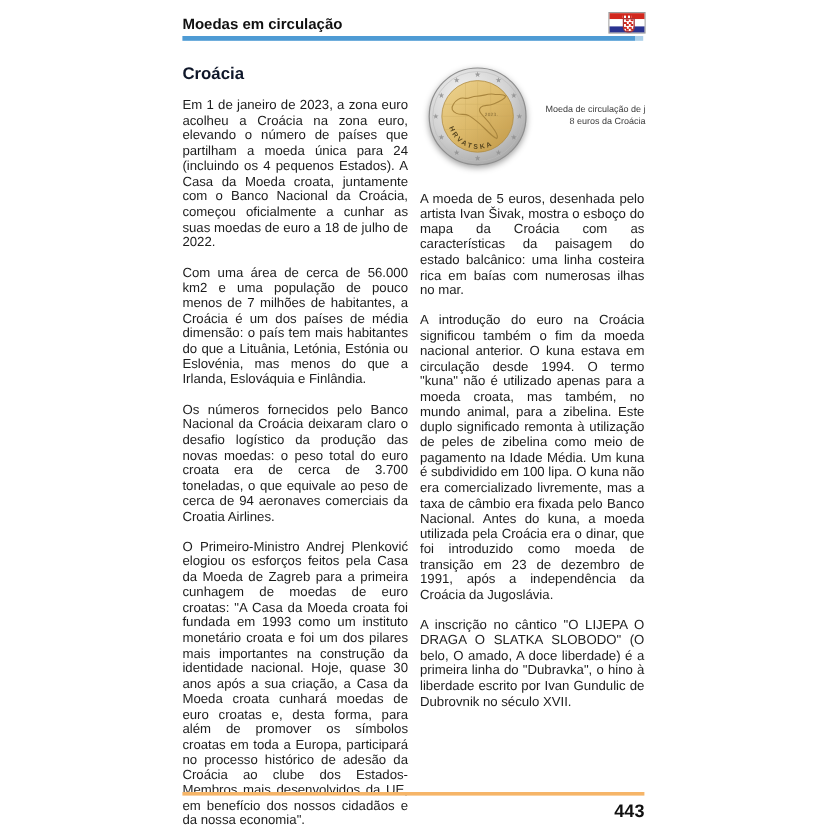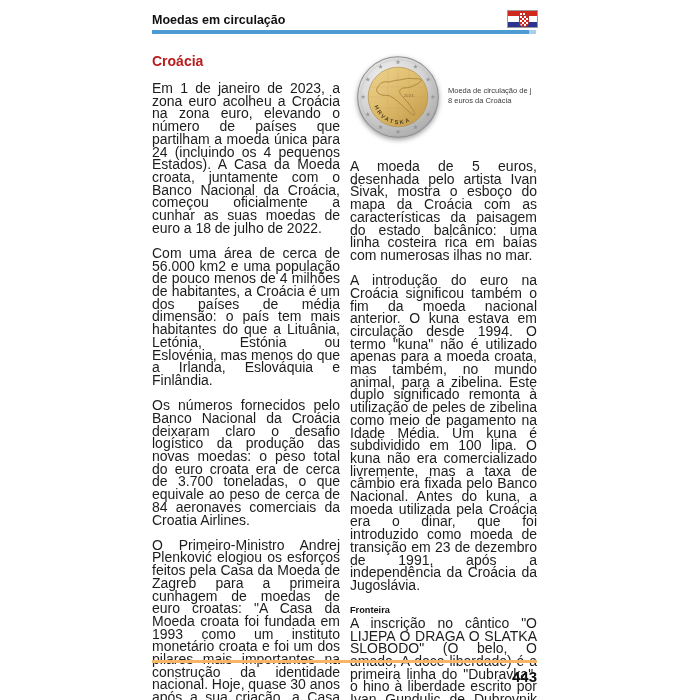--- a/index.html
+++ b/index.html
@@ -37,7 +37,7 @@
   .col{position:absolute;top:50px;}
   .col-left{left:152px;width:188px;}
   .col-right{left:350px;width:187px;}
-  h1.article-title{font-size:14px;font-weight:bold;margin:0 0 13px 0;padding-top:3px;color:#b91c1c;}
+  h1.article-title{font-size:14px;font-weight:bold;margin:0 0 13px 0;padding-top:3px;color:#0f172a;}
   p.body{
     font-size:14px;line-height:12.7px;text-align:justify;margin:0 0 12.5px 0;
     hyphens:auto;-webkit-hyphens:auto;word-spacing:-0.1px;

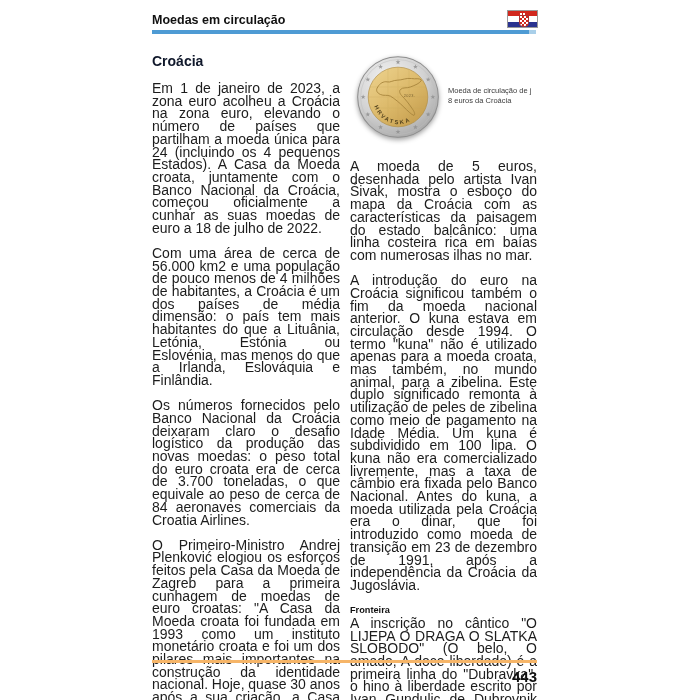--- a/index.html
+++ b/index.html
@@ -39,7 +39,7 @@
   .col-right{left:350px;width:187px;}
   h1.article-title{font-size:14px;font-weight:bold;margin:0 0 13px 0;padding-top:3px;color:#0f172a;}
   p.body{
-    font-size:14px;line-height:12.7px;text-align:justify;margin:0 0 12.5px 0;
+    font-size:11px;line-height:12.7px;text-align:justify;margin:0 0 12.5px 0;
     hyphens:auto;-webkit-hyphens:auto;word-spacing:-0.1px;
   }
   h2.sec{font-size:9.2px;line-height:12.7px;font-weight:bold;margin:0;color:#111;}

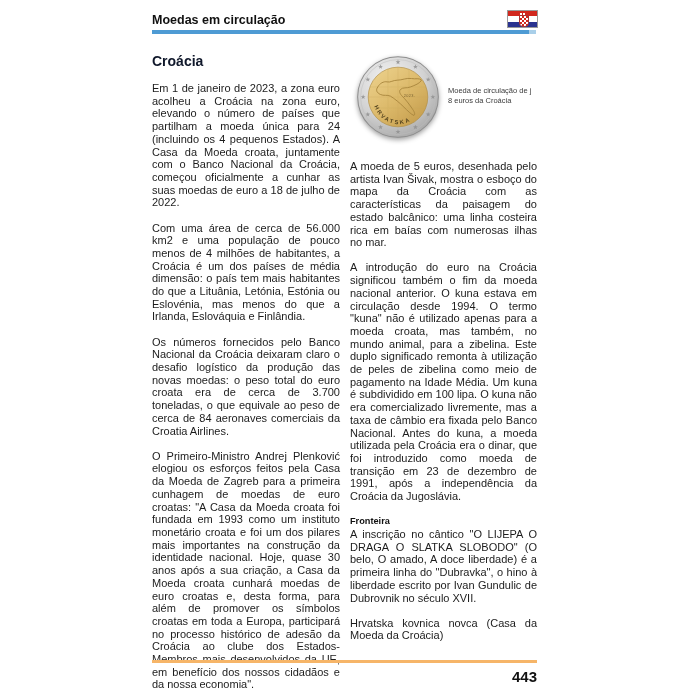--- a/index.html
+++ b/index.html
@@ -48,7 +48,7 @@
   .coin-figure svg{position:absolute;left:6px;top:5px;filter:drop-shadow(0 2px 2.5px rgba(0,0,0,0.38));}
   .coin-caption{
     position:absolute;left:98px;top:36px;width:90px;
-    font-size:7.5px;line-height:9.8px;color:#3c3c3c;text-align:left;
+    font-size:7.5px;line-height:9.8px;color:#3c3c3c;text-align:right;
   }
   
   .footer-rule{position:absolute;left:152px;top:660px;width:385px;height:3px;background:#f6b568;}

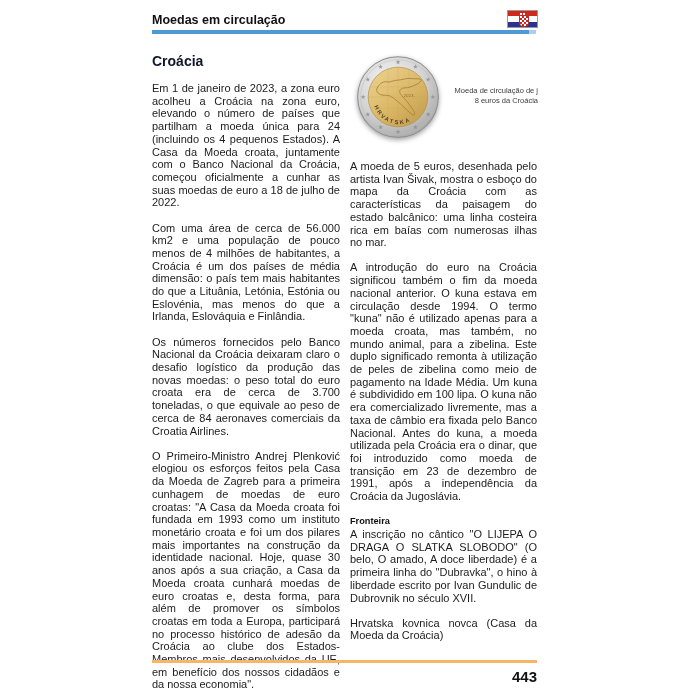--- a/index.html
+++ b/index.html
@@ -75,7 +75,7 @@
   <div class="col col-left">
     <h1 class="article-title">Croácia</h1>
     <p class="body">Em 1 de janeiro de 2023, a zona euro acolheu a Croácia na zona euro, elevando o número de países que partilham a moeda única para 24 (incluindo os 4 pequenos Estados). A Casa da Moeda croata, juntamente com o Banco Nacional da Croácia, começou oficialmente a cunhar as suas moedas de euro a 18 de julho de 2022.</p>
-    <p class="body">Com uma área de cerca de 56.000 km2 e uma população de pouco menos de 4 milhões de habitantes, a Croácia é um dos países de média dimensão: o país tem mais habitantes do que a Lituânia, Letónia, Estónia ou Eslovénia, mas menos do que a Irlanda, Eslováquia e Finlândia.</p>
+    <p class="body">Com uma área de cerca de 56.000 km2 e uma população de pouco menos de 7 milhões de habitantes, a Croácia é um dos países de média dimensão: o país tem mais habitantes do que a Lituânia, Letónia, Estónia ou Eslovénia, mas menos do que a Irlanda, Eslováquia e Finlândia.</p>
     <p class="body">Os números fornecidos pelo Banco Nacional da Croácia deixaram claro o desafio logístico da produção das novas moedas: o peso total do euro croata era de cerca de 3.700 toneladas, o que equivale ao peso de cerca de 84 aeronaves comerciais da Croatia Airlines.</p>
     <p class="body">O Primeiro-Ministro Andrej Plenković elogiou os esforços feitos pela Casa da Moeda de Zagreb para a primeira cunhagem de moedas de euro croatas: "A Casa da Moeda croata foi fundada em 1993 como um instituto monetário croata e foi um dos pilares mais importantes na construção da identidade nacional. Hoje, quase 30 anos após a sua criação, a Casa da Moeda croata cunhará moedas de euro croatas e, desta forma, para além de promover os símbolos croatas em toda a Europa, participará no processo histórico de adesão da Croácia ao clube dos Estados-Membros mais desenvolvidos da UE, em benefício dos nossos cidadãos e da nossa economia".</p>
   </div>

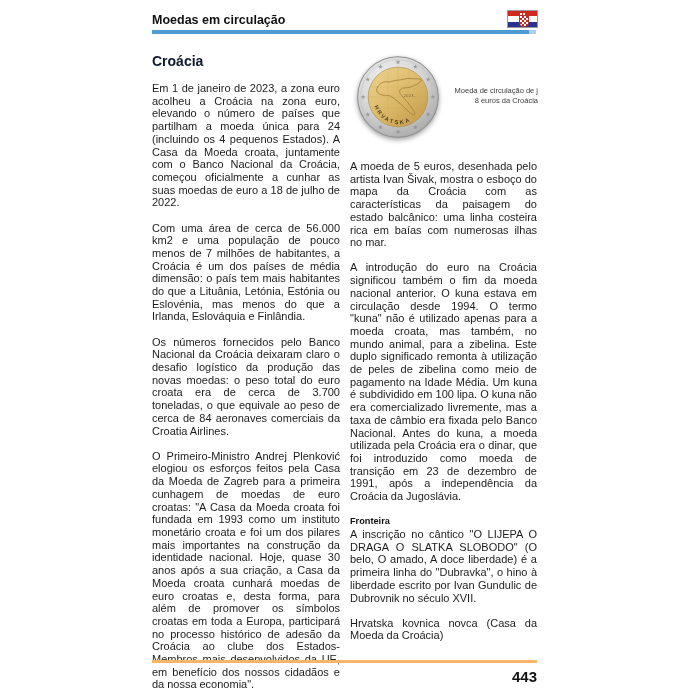--- a/index.html
+++ b/index.html
@@ -76,7 +76,7 @@
     <h1 class="article-title">Croácia</h1>
     <p class="body">Em 1 de janeiro de 2023, a zona euro acolheu a Croácia na zona euro, elevando o número de países que partilham a moeda única para 24 (incluindo os 4 pequenos Estados). A Casa da Moeda croata, juntamente com o Banco Nacional da Croácia, começou oficialmente a cunhar as suas moedas de euro a 18 de julho de 2022.</p>
     <p class="body">Com uma área de cerca de 56.000 km2 e uma população de pouco menos de 7 milhões de habitantes, a Croácia é um dos países de média dimensão: o país tem mais habitantes do que a Lituânia, Letónia, Estónia ou Eslovénia, mas menos do que a Irlanda, Eslováquia e Finlândia.</p>
-    <p class="body">Os números fornecidos pelo Banco Nacional da Croácia deixaram claro o desafio logístico da produção das novas moedas: o peso total do euro croata era de cerca de 3.700 toneladas, o que equivale ao peso de cerca de 84 aeronaves comerciais da Croatia Airlines.</p>
+    <p class="body">Os números fornecidos pelo Banco Nacional da Croácia deixaram claro o desafio logístico da produção das novas moedas: o peso total do euro croata era de cerca de 3.700 toneladas, o que equivale ao peso de cerca de 94 aeronaves comerciais da Croatia Airlines.</p>
     <p class="body">O Primeiro-Ministro Andrej Plenković elogiou os esforços feitos pela Casa da Moeda de Zagreb para a primeira cunhagem de moedas de euro croatas: "A Casa da Moeda croata foi fundada em 1993 como um instituto monetário croata e foi um dos pilares mais importantes na construção da identidade nacional. Hoje, quase 30 anos após a sua criação, a Casa da Moeda croata cunhará moedas de euro croatas e, desta forma, para além de promover os símbolos croatas em toda a Europa, participará no processo histórico de adesão da Croácia ao clube dos Estados-Membros mais desenvolvidos da UE, em benefício dos nossos cidadãos e da nossa economia".</p>
   </div>
 

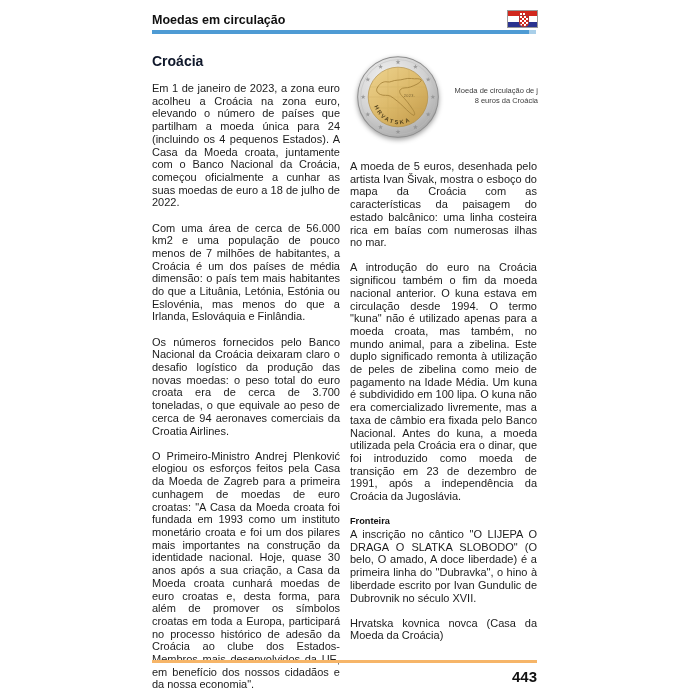--- a/index.html
+++ b/index.html
@@ -147,7 +147,6 @@
     <p class="body">A moeda de 5 euros, desenhada pelo artista Ivan Šivak, mostra o esboço do mapa da Croácia com as características da paisagem do estado balcânico: uma linha costeira rica em baías com numerosas ilhas no mar.</p>
     <p class="body">A introdução do euro na Croácia significou também o fim da moeda nacional anterior. O kuna estava em circulação desde 1994. O termo "kuna" não é utilizado apenas para a moeda croata, mas também, no mundo animal, para a zibelina. Este duplo significado remonta à utilização de peles de zibelina como meio de pagamento na Idade Média. Um kuna é subdividido em 100 lipa. O kuna não era comercializado livremente, mas a taxa de câmbio era fixada pelo Banco Nacional. Antes do kuna, a moeda utilizada pela Croácia era o dinar, que foi introduzido como moeda de transição em 23 de dezembro de 1991, após a independência da Croácia da Jugoslávia.</p>
 
-    <h2 class="sec">Fronteira</h2>
     <p class="body">A inscrição no cântico "O LIJEPA O DRAGA O SLATKA SLOBODO" (O belo, O amado, A doce liberdade) é a primeira linha do "Dubravka", o hino à liberdade escrito por Ivan Gundulic de Dubrovnik no século XVII.</p>
 
     <p class="body">Hrvatska kovnica novca (Casa da Moeda da Croácia)</p>

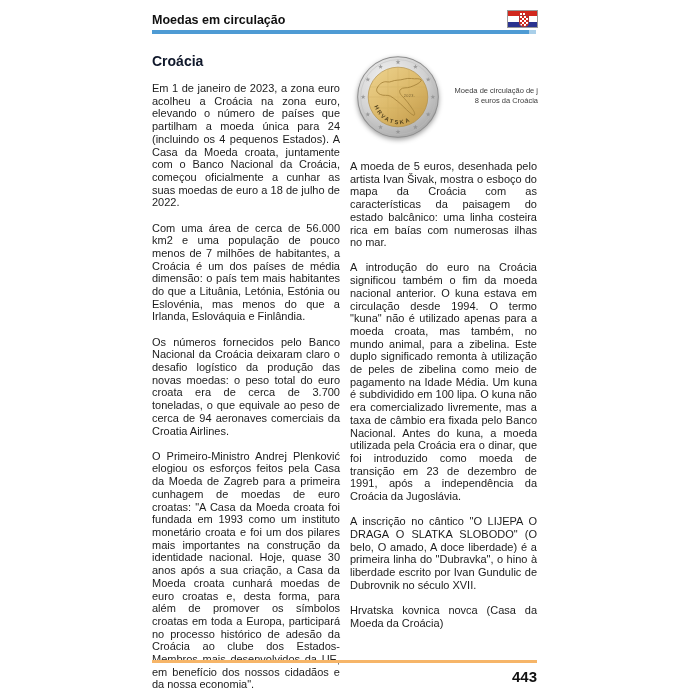--- a/index.html
+++ b/index.html
@@ -149,7 +149,6 @@
 
     <p class="body">A inscrição no cântico "O LIJEPA O DRAGA O SLATKA SLOBODO" (O belo, O amado, A doce liberdade) é a primeira linha do "Dubravka", o hino à liberdade escrito por Ivan Gundulic de Dubrovnik no século XVII.</p>
 
-    <p class="body">Hrvatska kovnica novca (Casa da Moeda da Croácia)</p>
   </div>
 
   <div class="footer-rule"></div>

